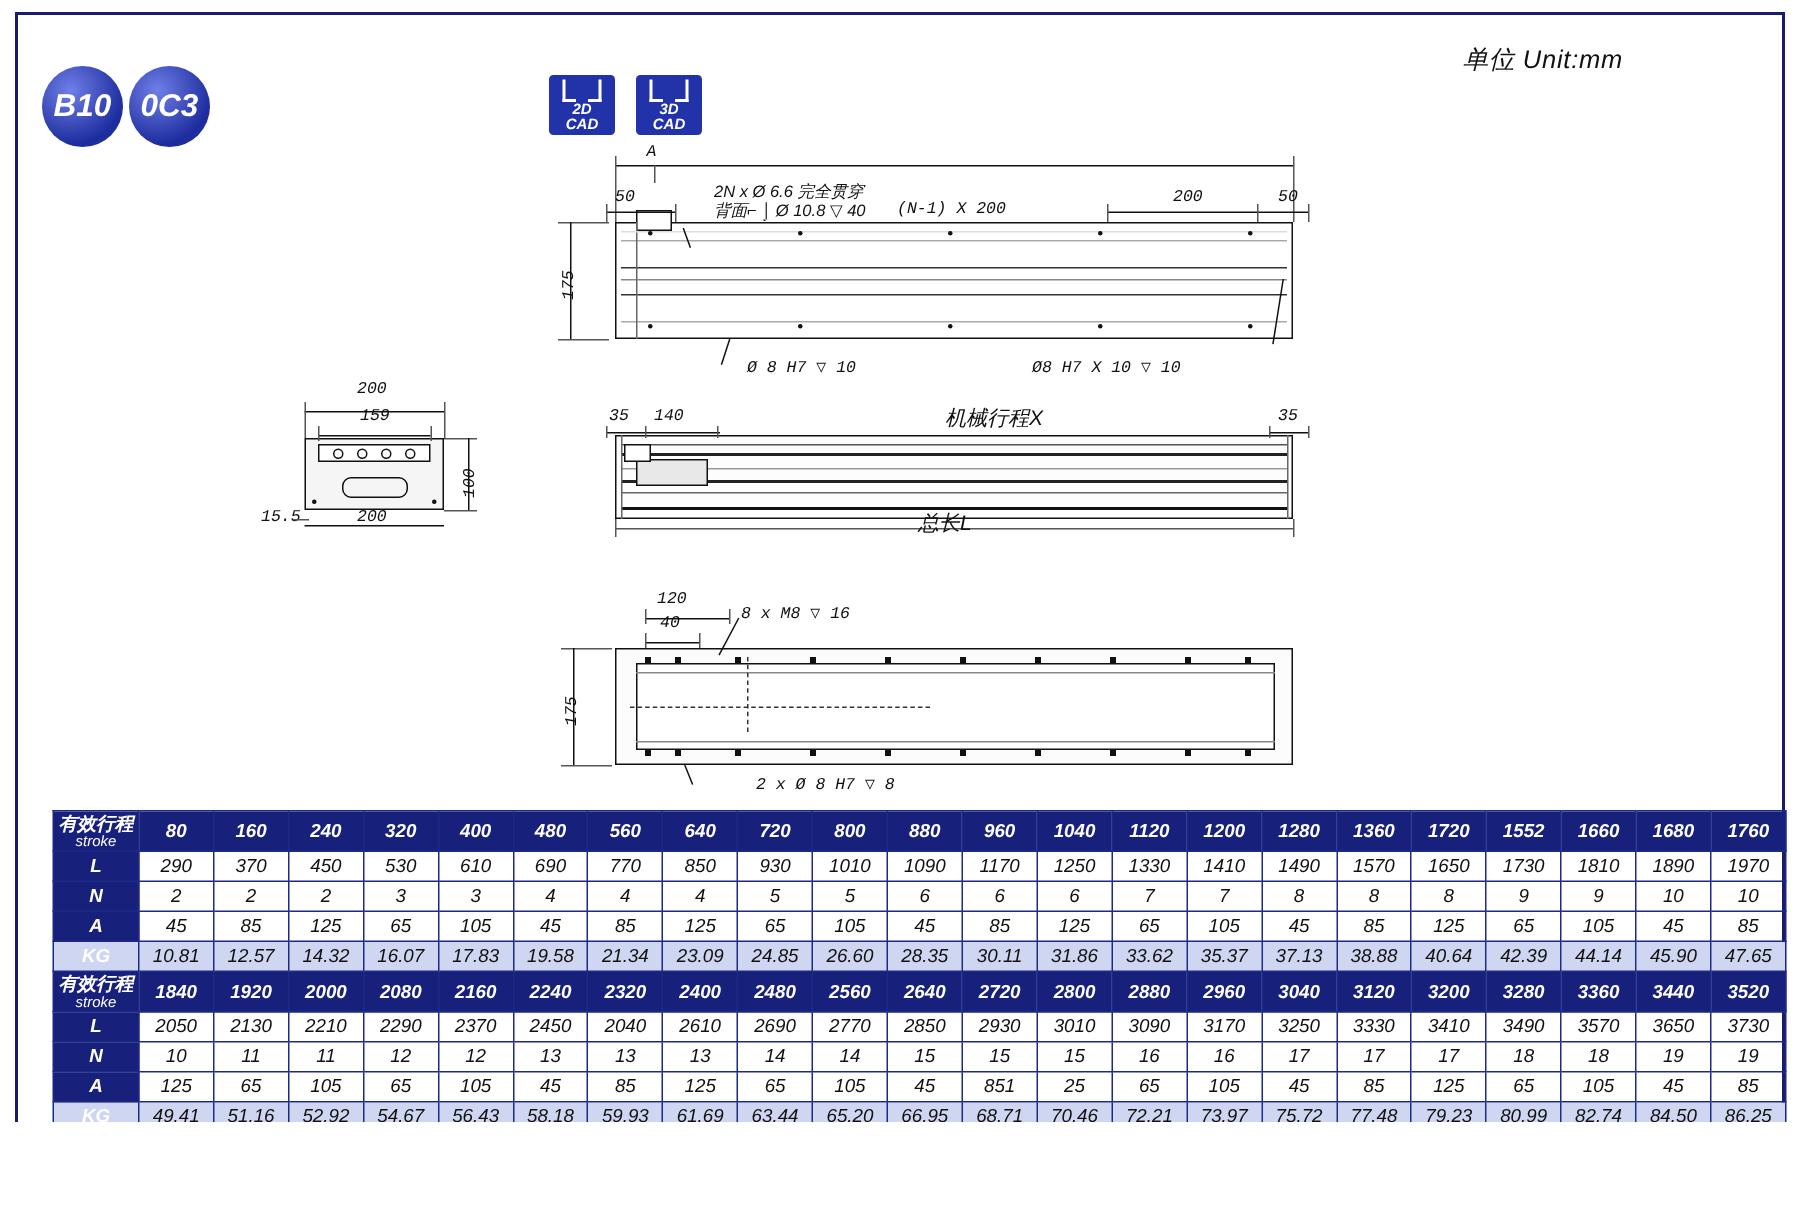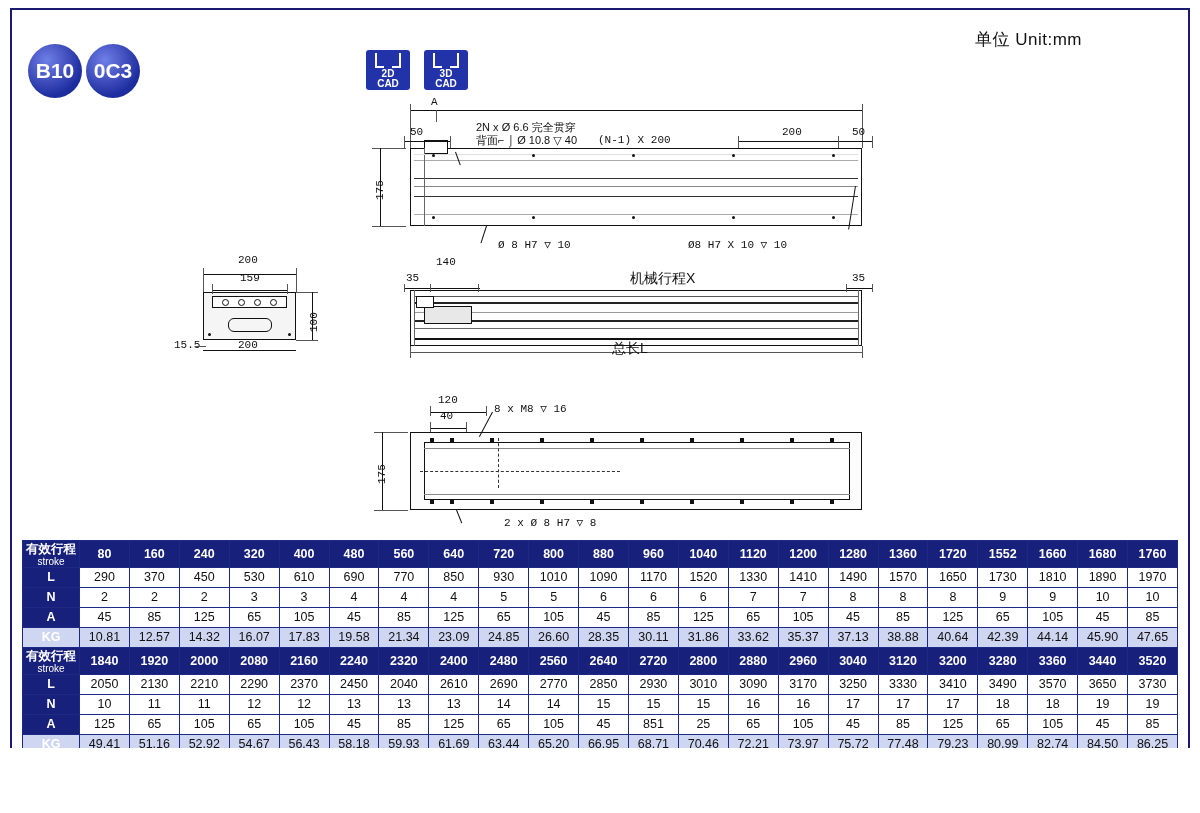--- a/index.html
+++ b/index.html
@@ -4,7 +4,7 @@
 <style>
   html,body{margin:0;padding:0;background:#ffffff;}
   body{font-family:"Liberation Sans","DejaVu Sans",sans-serif;}
-  #page{position:relative;width:1200px;height:748px;background:#fff;overflow:hidden;}
+  #page{position:relative;width:1200px;height:748px;background:#fff;overflow:hidden;font-style:italic;}
   #frame{position:absolute;left:10px;top:8px;width:1180px;height:796px;border:2px solid #1a1a6e;box-sizing:border-box;}
   .abs{position:absolute;}
   .unit-label{left:975px;top:28px;font-size:18px;color:#111;letter-spacing:.5px;}

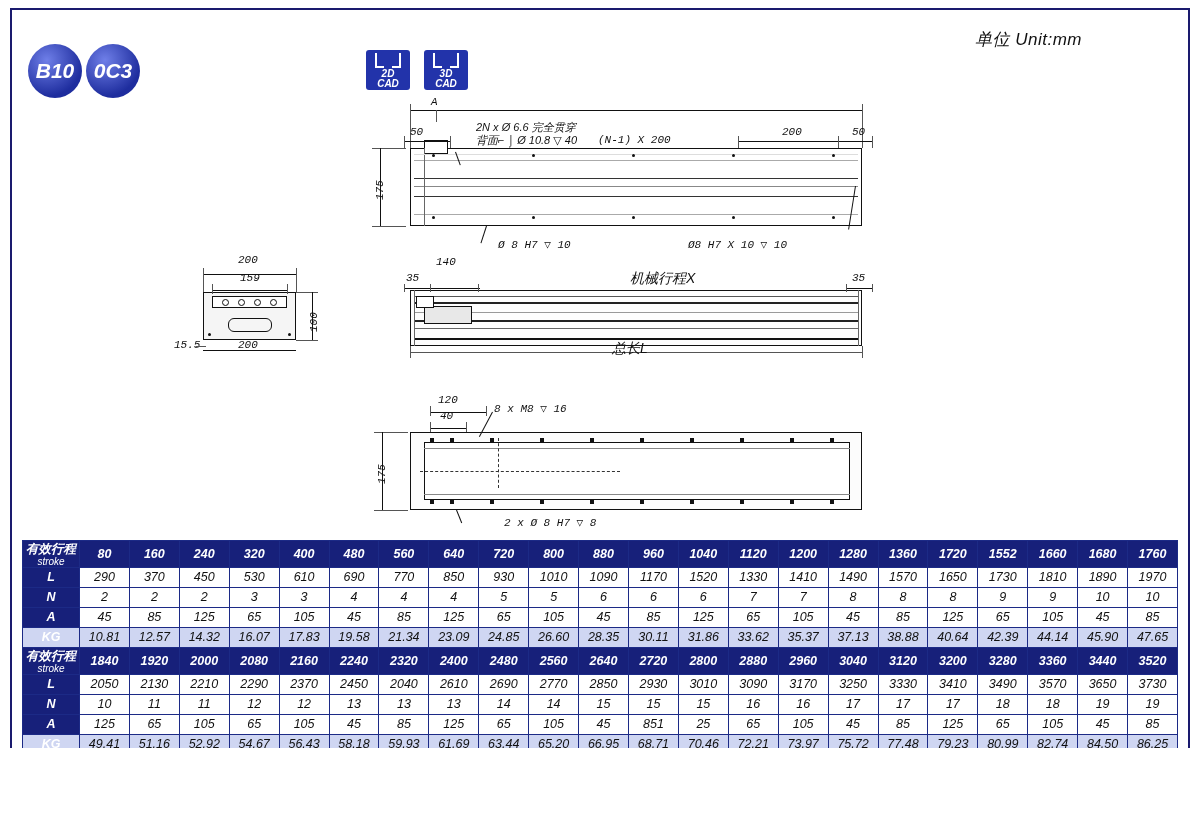--- a/index.html
+++ b/index.html
@@ -183,7 +183,7 @@
 
     <div class="dim dimmono" style="left:406px;top:272px;">35</div>
 
-    <div class="dim dimmono" style="left:436px;top:256px;">140</div>
+    <div class="dim dimmono" style="left:436px;top:272px;">140</div>
     <div class="ln hl" style="left:404px;top:288px;width:76px;"></div>
     <div class="ln vl" style="left:404px;top:284px;height:8px;background:#555;"></div>
     <div class="ln vl" style="left:430px;top:284px;height:8px;background:#555;"></div>

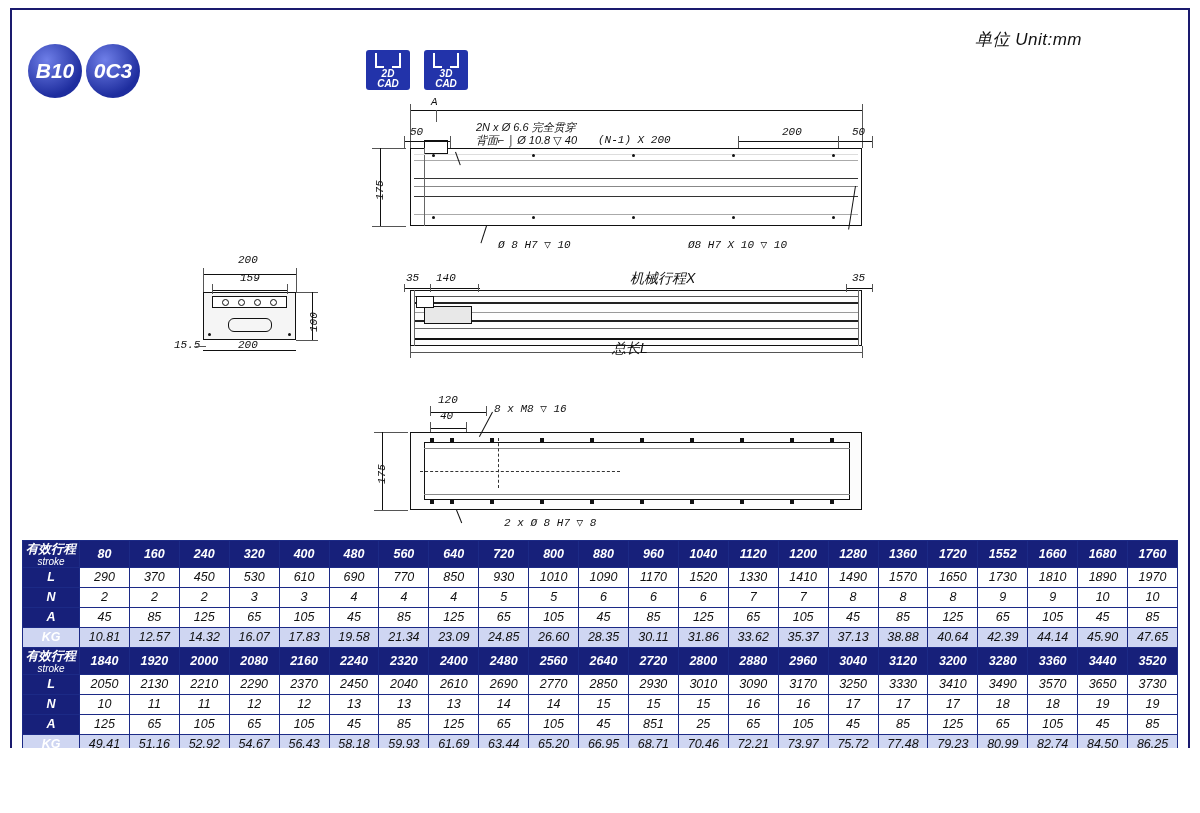--- a/index.html
+++ b/index.html
@@ -34,7 +34,7 @@
   .box{position:absolute;border:1px solid #111;box-sizing:border-box;}
   .rot{transform-origin:left top;}
   
-  #tbl{position:absolute;left:22px;top:540px;width:1156px;}
+  #tbl{position:absolute;left:10px;top:540px;width:1156px;padding-left:25px;}
   table{border-collapse:collapse;width:100%;font-size:12.5px;font-family:"Liberation Sans",sans-serif;}
   td,th{border:1px solid #1c2a86;text-align:center;padding:1px 0;height:17px;line-height:15px;color:#111;}
   .hdr{background:#17207a;color:#fff;font-weight:bold;}

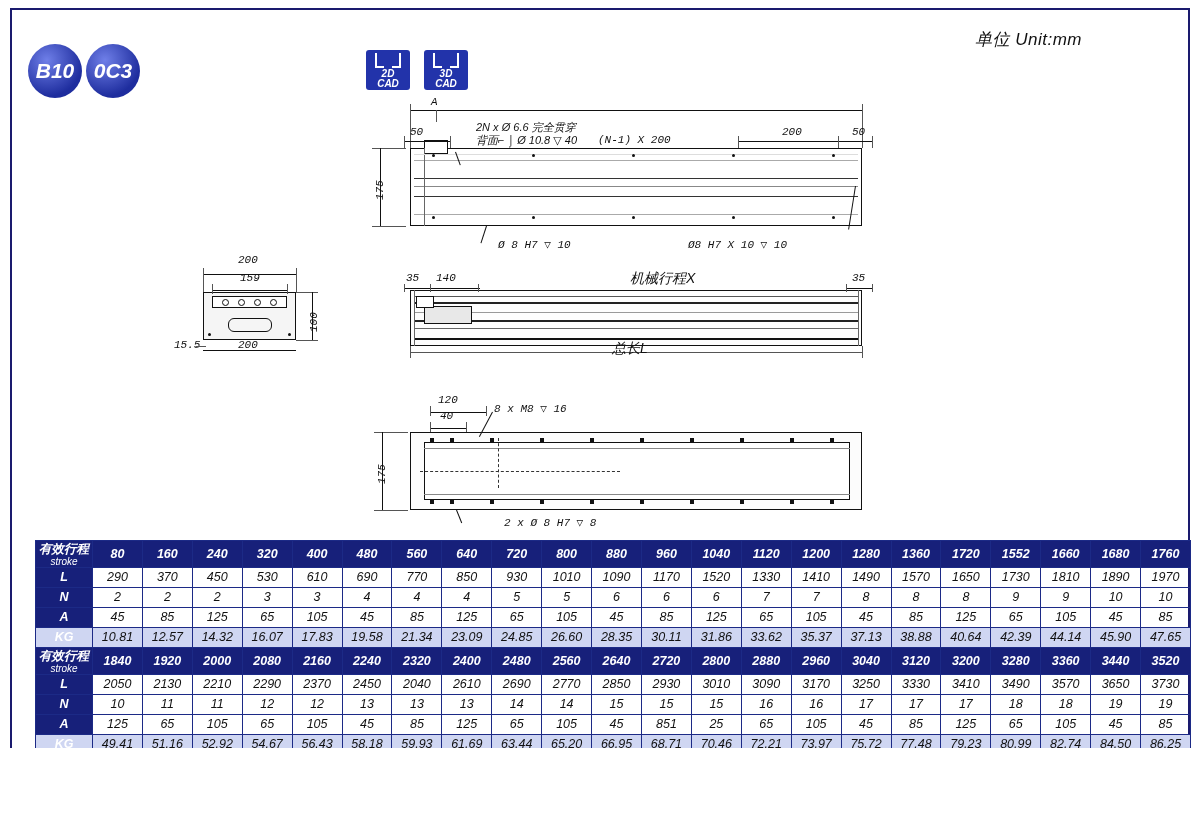--- a/index.html
+++ b/index.html
@@ -297,7 +297,7 @@
             <td>1010</td>
             <td>1090</td>
             <td>1170</td>
-            <td>1520</td>
+            <td>1250</td>
             <td>1330</td>
             <td>1410</td>
             <td>1490</td>

